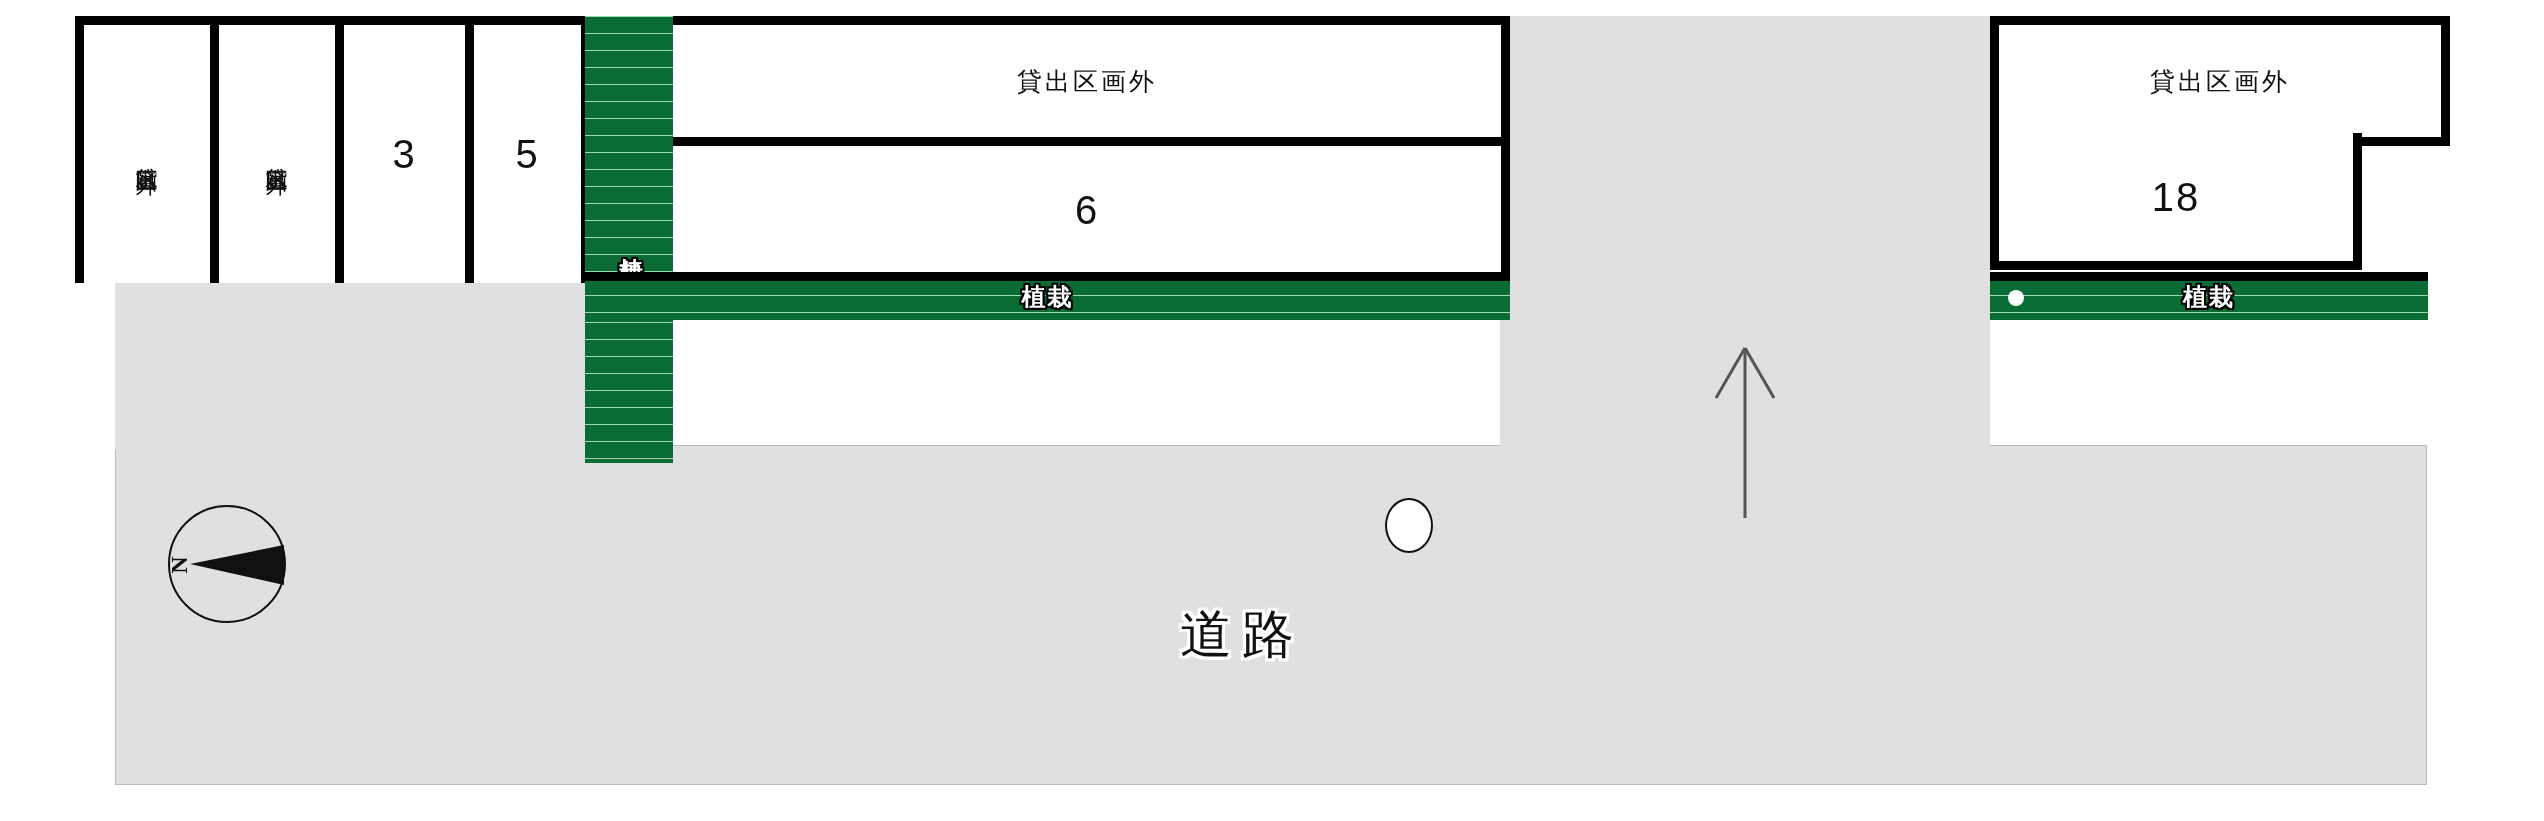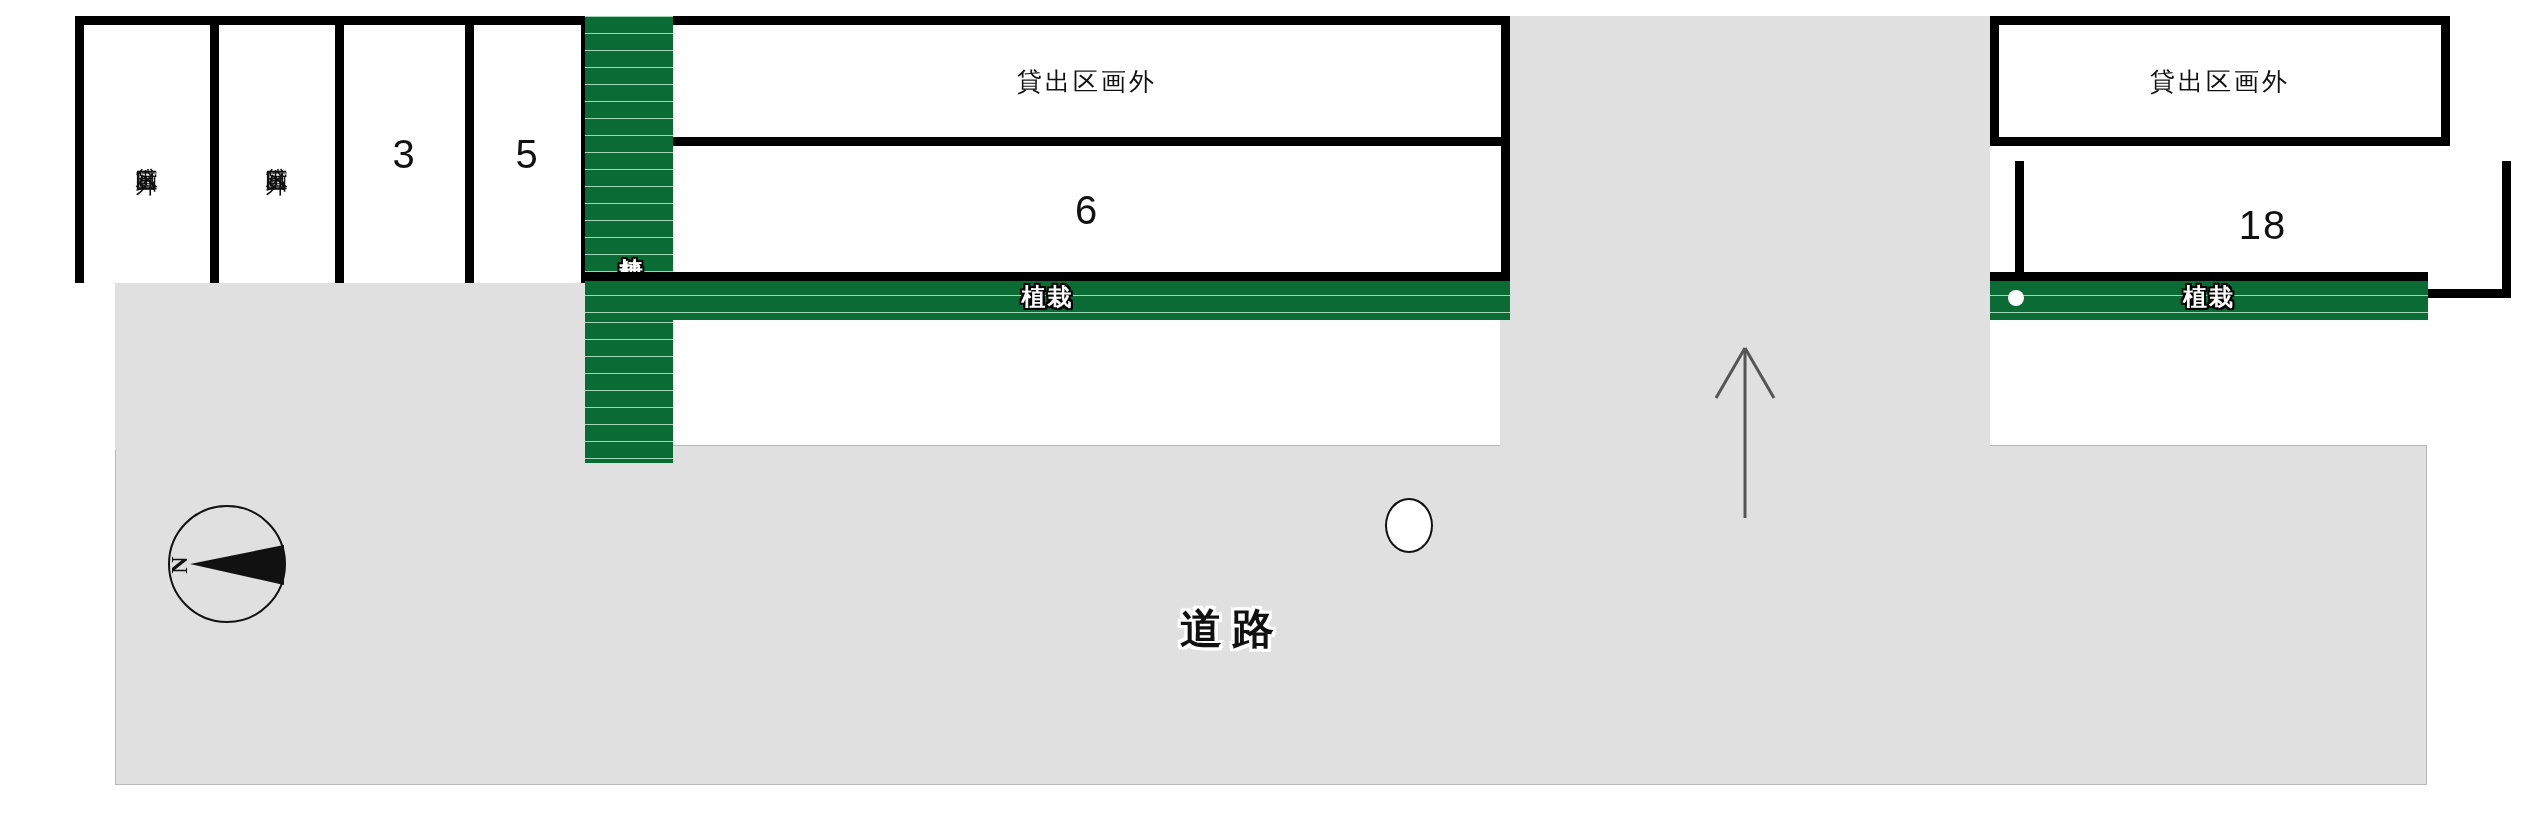--- a/index.html
+++ b/index.html
@@ -198,7 +198,7 @@
     <span class="stall-label-h">貸出区画外</span>
   </div>
 
-  <div class="abs stall no-top with-bottom" style="left:1990px; top:161px; width:496px; height:137px;margin-left:25px;">
+  <div class="abs stall no-top with-bottom" style="left:1990px; top:133px; width:372px; height:137px;">
     <span class="stall-num">18</span>
   </div>
 

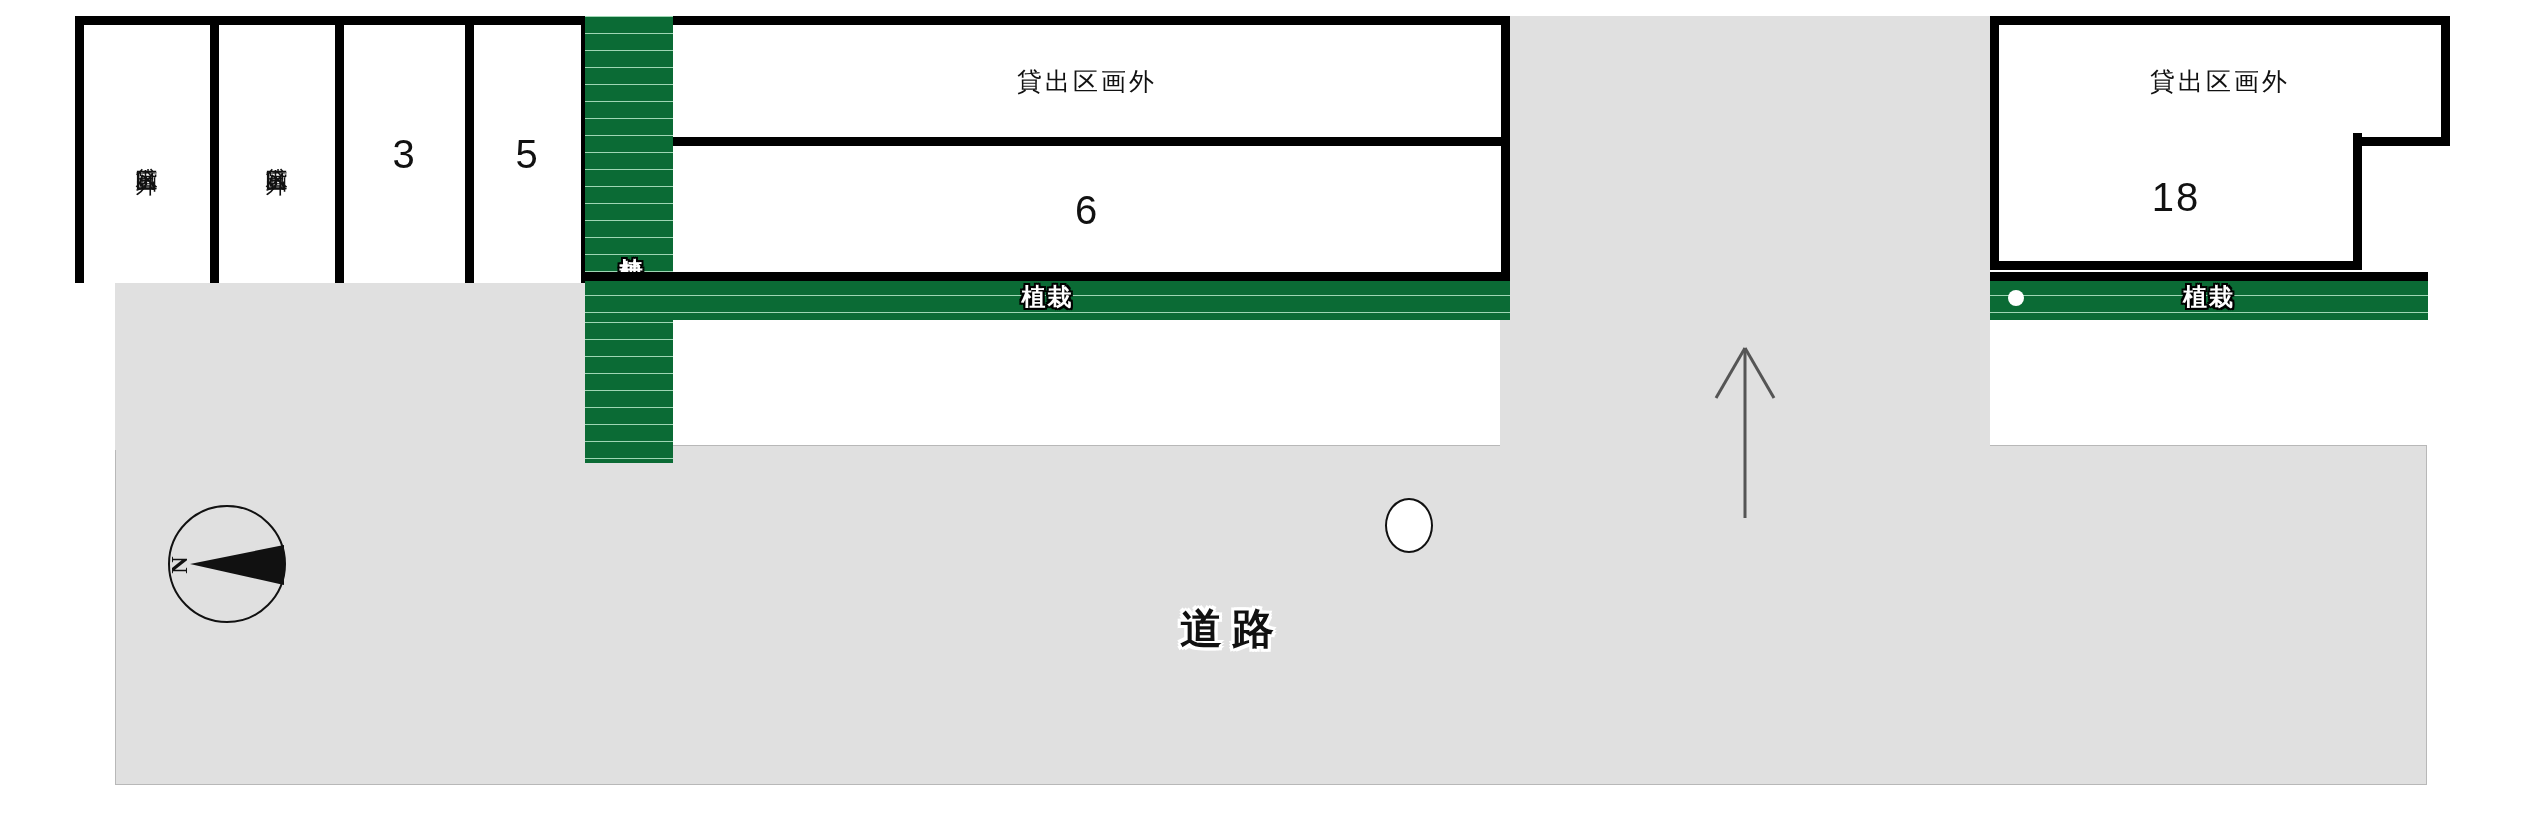--- a/index.html
+++ b/index.html
@@ -106,8 +106,8 @@
 
   
   .road-label {
-    font-size: 42px;
-    font-weight: 700;
+    font-size: 52px;
+    font-weight: 400;
     color: #111111;
     letter-spacing: 10px;
     line-height: 1;

